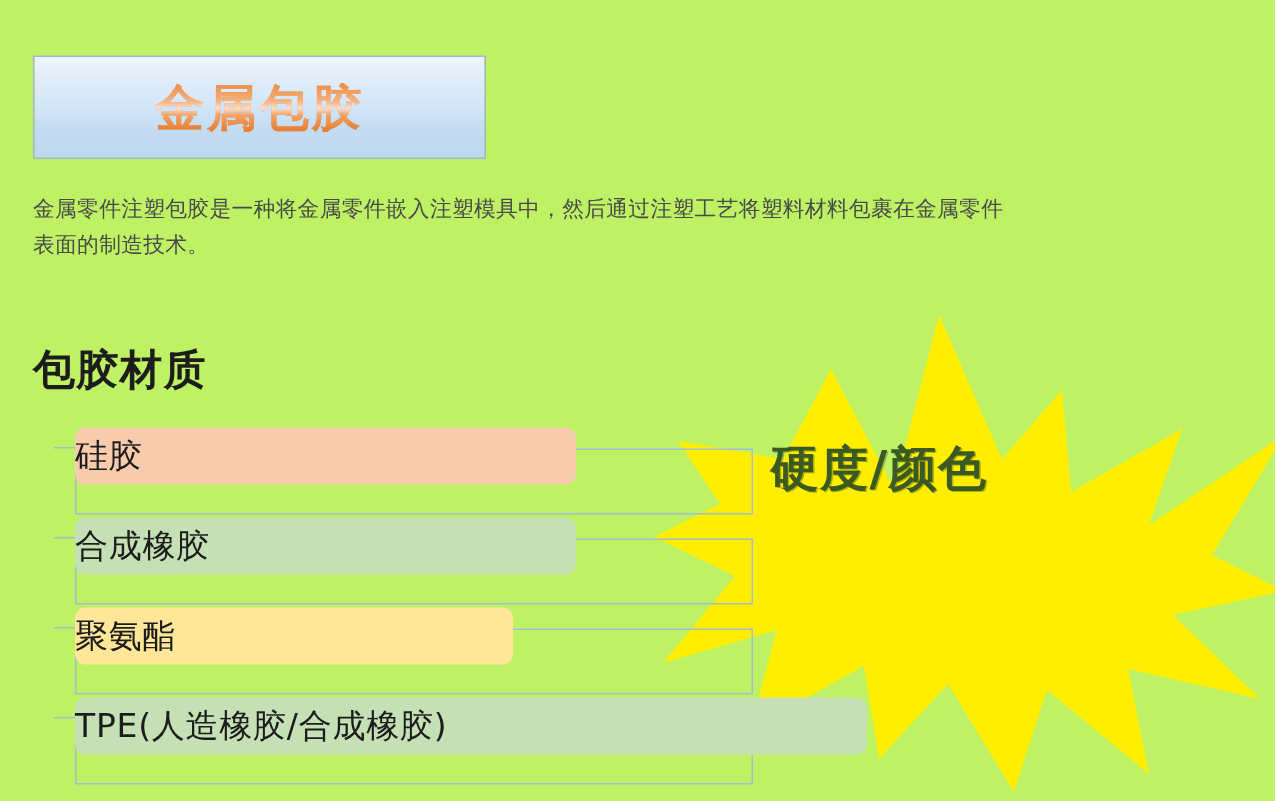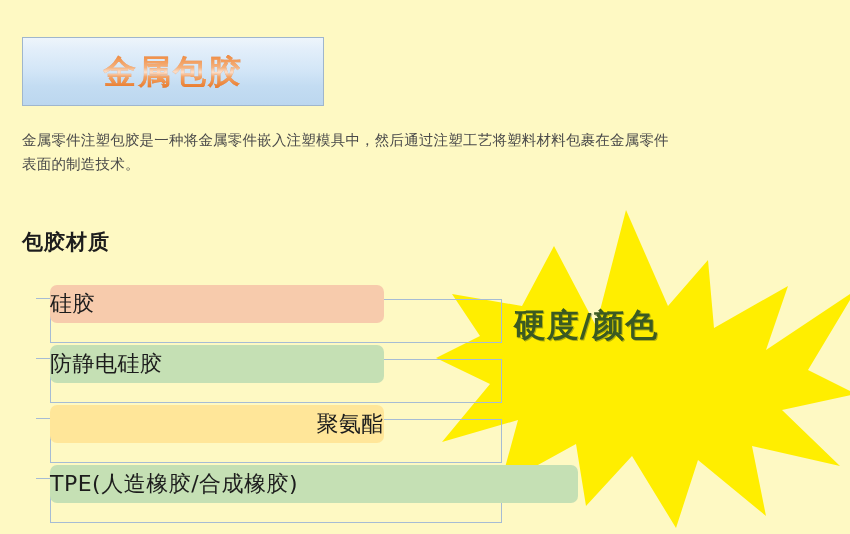--- a/index.html
+++ b/index.html
@@ -180,7 +180,7 @@
 </head>
 <body>
 
-<div id="page" style="background: #fef9c3;">
+<div id="page" style="background: #bef264;">
 
   <div class="title-banner">
     <div class="title-text">金属包胶</div>

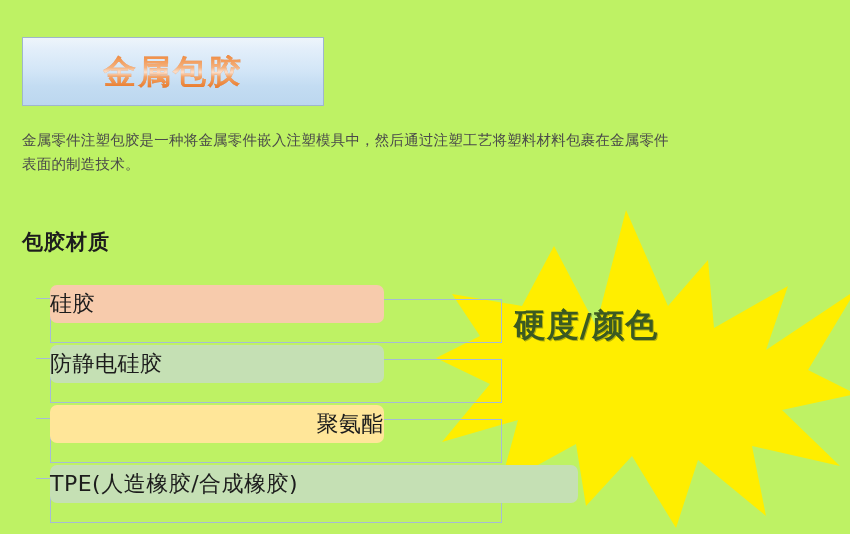--- a/index.html
+++ b/index.html
@@ -78,7 +78,7 @@
     left: 22px;
     top: 228px;
     font-family: "DejaVu Sans", "Liberation Sans", sans-serif;
-    font-size: 21px;
+    font-size: 28px;
     font-weight: 700;
     color: #1d1d1d;
     letter-spacing: 1px;

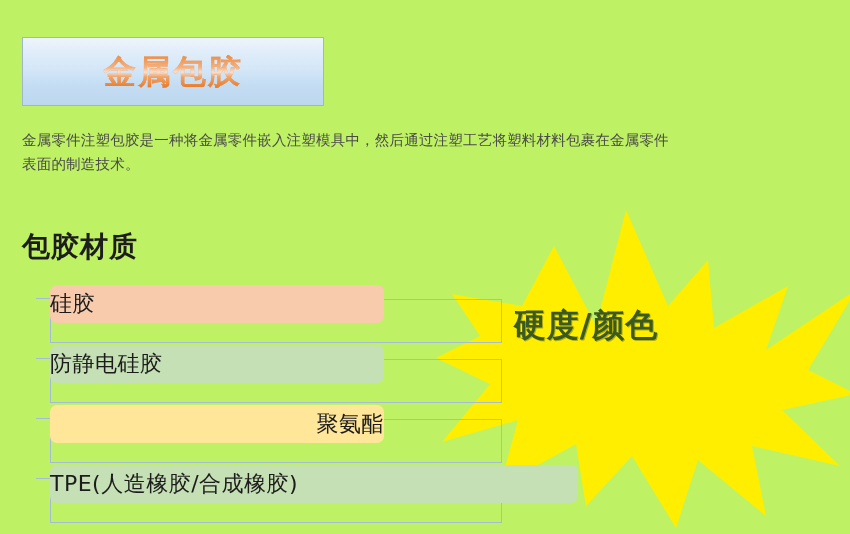--- a/index.html
+++ b/index.html
@@ -196,7 +196,7 @@
     </svg>
   </div>
 
-  <div class="burst-text" style="color: rgb(59, 90, 34); margin-top: 13px;">
+  <div class="burst-text" style="color: rgb(59, 90, 34);">
     <span class="burst-line">硬度/颜色</span>
   </div>
 

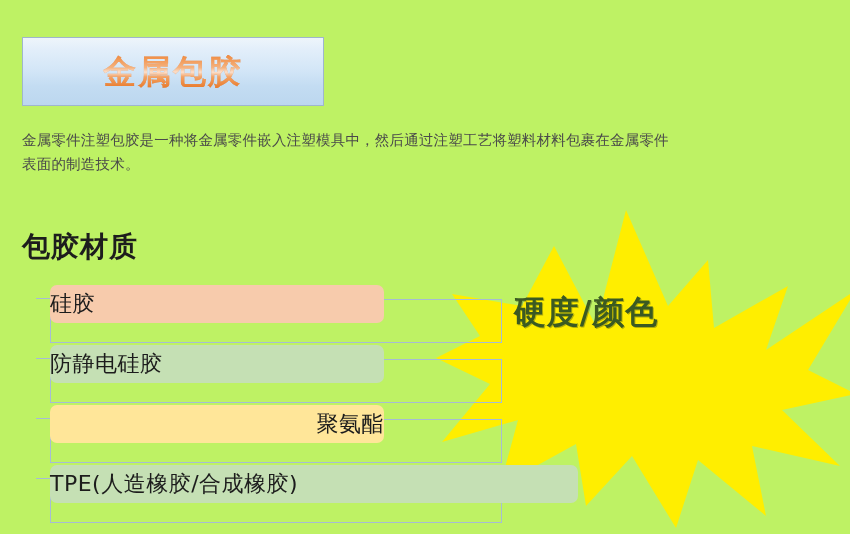--- a/index.html
+++ b/index.html
@@ -214,7 +214,7 @@
       <div class="row-stub" style="background: rgb(166, 188, 212);"></div>
       <div class="row-box" style="border-color: rgb(166, 188, 212);"></div>
       <div class="bar" style="background: rgb(197, 224, 180);">
-        <span class="bar-label">防静电硅胶</span>
+        <span class="bar-label">合成橡胶</span>
       </div>
     </div>
 

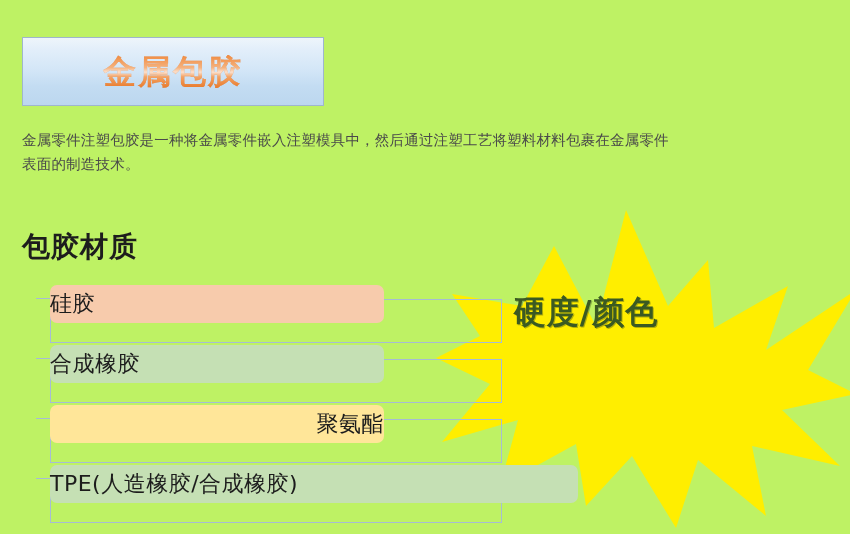--- a/index.html
+++ b/index.html
@@ -136,7 +136,7 @@
 
   .row-1 .bar { width: 334px; background: #f7cbac; }
   .row-2 .bar { width: 334px; background: #c5e0b4; }
-  .row-3 .bar { width: 334px; background: #ffe699; justify-content: flex-end; }
+  .row-3 .bar { width: 292px; background: #ffe699; }
   .row-4 .bar { width: 528px; background: #c5e0b4; }
 
   .row-1 .row-box,

